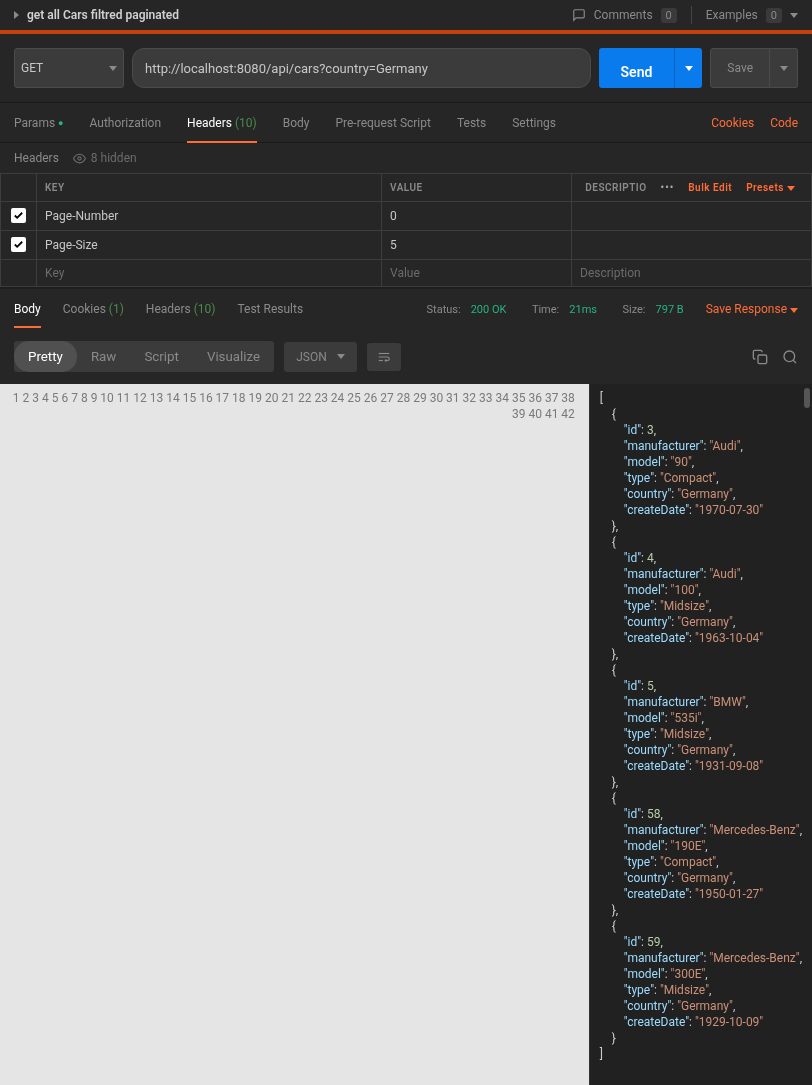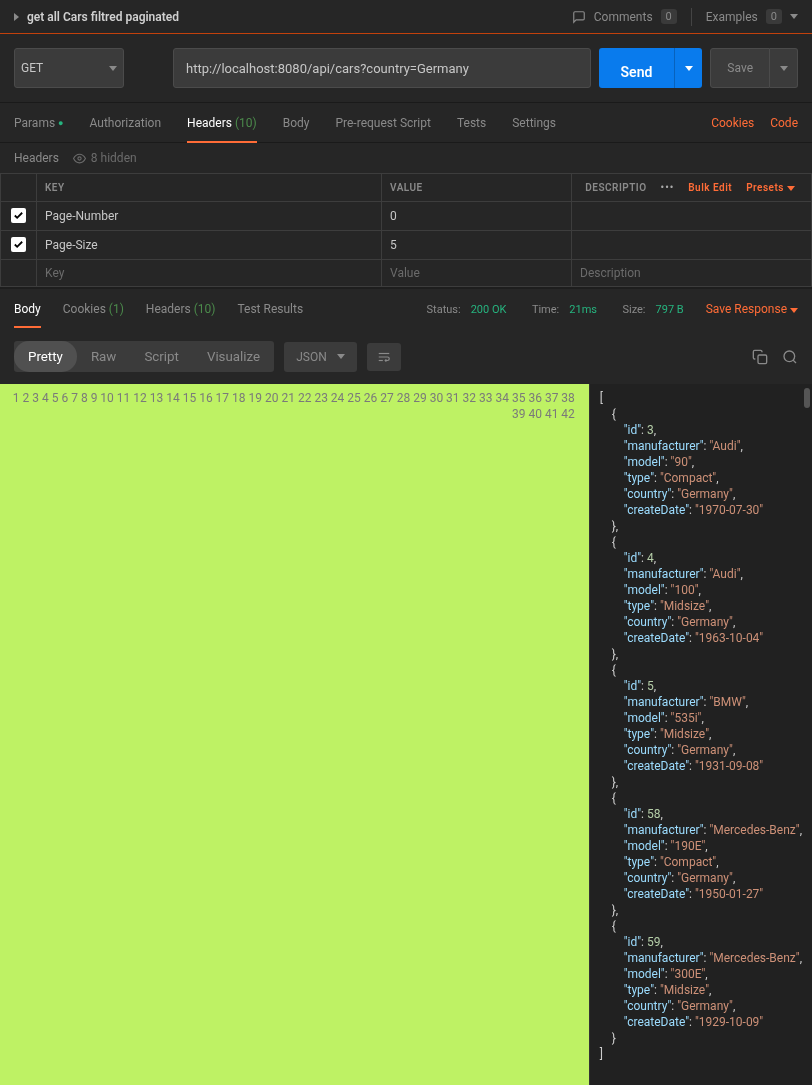--- a/index.html
+++ b/index.html
@@ -24,7 +24,7 @@
   *{box-sizing:border-box;margin:0;padding:0;font-family:-apple-system,BlinkMacSystemFont,"Segoe UI",Roboto,Helvetica,Arial,sans-serif;}
   body{background:var(--bg-dark);color:var(--text);font-size:12px;width:812px;}
   .app{display:flex;flex-direction:column;height:1085px;}
-  .req-title{height:34px;background:var(--bg);display:flex;align-items:center;padding:0 14px;gap:8px;border-bottom:1px solid #c2410c;}
+  .req-title{height:34px;background:var(--bg);display:flex;align-items:center;padding:0 14px;gap:8px;border-bottom:4px solid #c2410c;}
   .spacer{flex:1;}
   .title-side{display:flex;align-items:center;gap:8px;color:var(--text-dim);}
   .badge-count{background:#3a3a3a;color:var(--text-dim);border-radius:3px;padding:1px 5px;font-size:11px;}

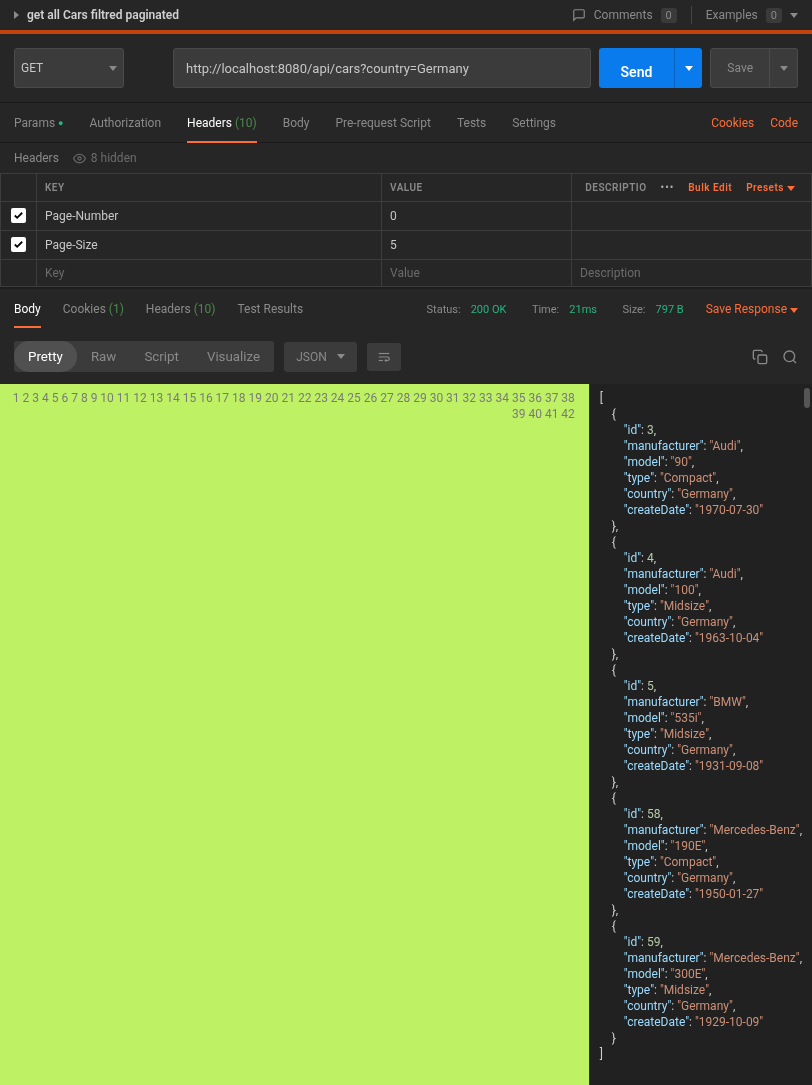--- a/index.html
+++ b/index.html
@@ -30,7 +30,7 @@
   .badge-count{background:#3a3a3a;color:var(--text-dim);border-radius:3px;padding:1px 5px;font-size:11px;}
   .req-bar{padding:14px;background:var(--bg);display:flex;gap:8px;border-bottom:1px solid #1a1a1a;}
   .method-sel{background:var(--bg-input);border:1px solid #4b4b4b;color:var(--text);height:40px;display:flex;align-items:center;padding:0 6px;width:110px;border-radius:3px;justify-content:space-between;}
-  .url-inp{flex:1;background:var(--bg-input);border:1px solid #4b4b4b;color:var(--text);height:40px;border-radius:3px;padding:0 12px;font-size:13px;margin-left:41px;}
+  .url-inp{flex:1;background:var(--bg-input);border:1px solid #4b4b4b;color:var(--text);height:40px;border-radius:12px;padding:0 12px;font-size:13px;}
   .btn-send{background:#097bed;color:#fff;border:none;height:40px;padding:16px 22px;font-weight:600;font-size:14px;border-radius:3px 0 0 3px;}
   .btn-send-arrow{background:#097bed;color:#fff;border:none;border-left:1px solid rgba(0,0,0,0.2);height:40px;width:28px;border-radius:0 3px 3px 0;display:flex;align-items:center;justify-content:center;}
   .btn-save{background:var(--bg-input);color:var(--text-dim);border:1px solid #4b4b4b;height:40px;padding:0 16px;border-radius:3px 0 0 3px;display:flex;align-items:center;}

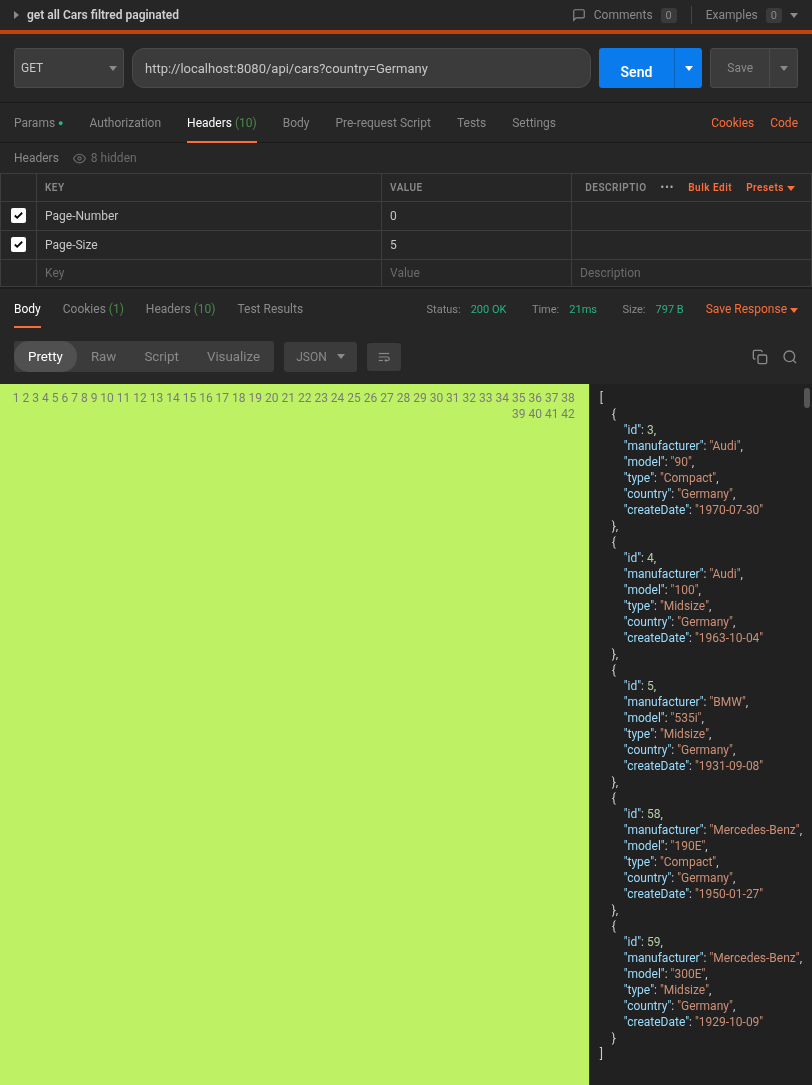--- a/index.html
+++ b/index.html
@@ -64,7 +64,7 @@
   .wrap-btn{background:var(--bg-input);border-radius:3px;color:var(--text-dim);padding:7px 9px;margin-left:10px;}
   .code-area{flex:1;background:#212121;display:flex;overflow:auto;font-family:Consolas,Monaco,monospace;font-size:12px;line-height:16px;position:relative;}
   .scrollbar-v{position:absolute;right:2px;top:4px;width:6px;height:20px;background:#555;border-radius:3px;}
-  .gutter{background:#bef264;color:#7a7a7a;text-align:right;padding:6px 14px 6px 10px;user-select:none;border-right:1px solid #333;}
+  .gutter{background:#e5e5e5;color:#7a7a7a;text-align:right;padding:6px 14px 6px 10px;user-select:none;border-right:1px solid #333;}
   .code{padding:6px 10px;white-space:pre;color:#ccc;}
   .p{color:var(--prop);}
   .s{color:var(--string);}

